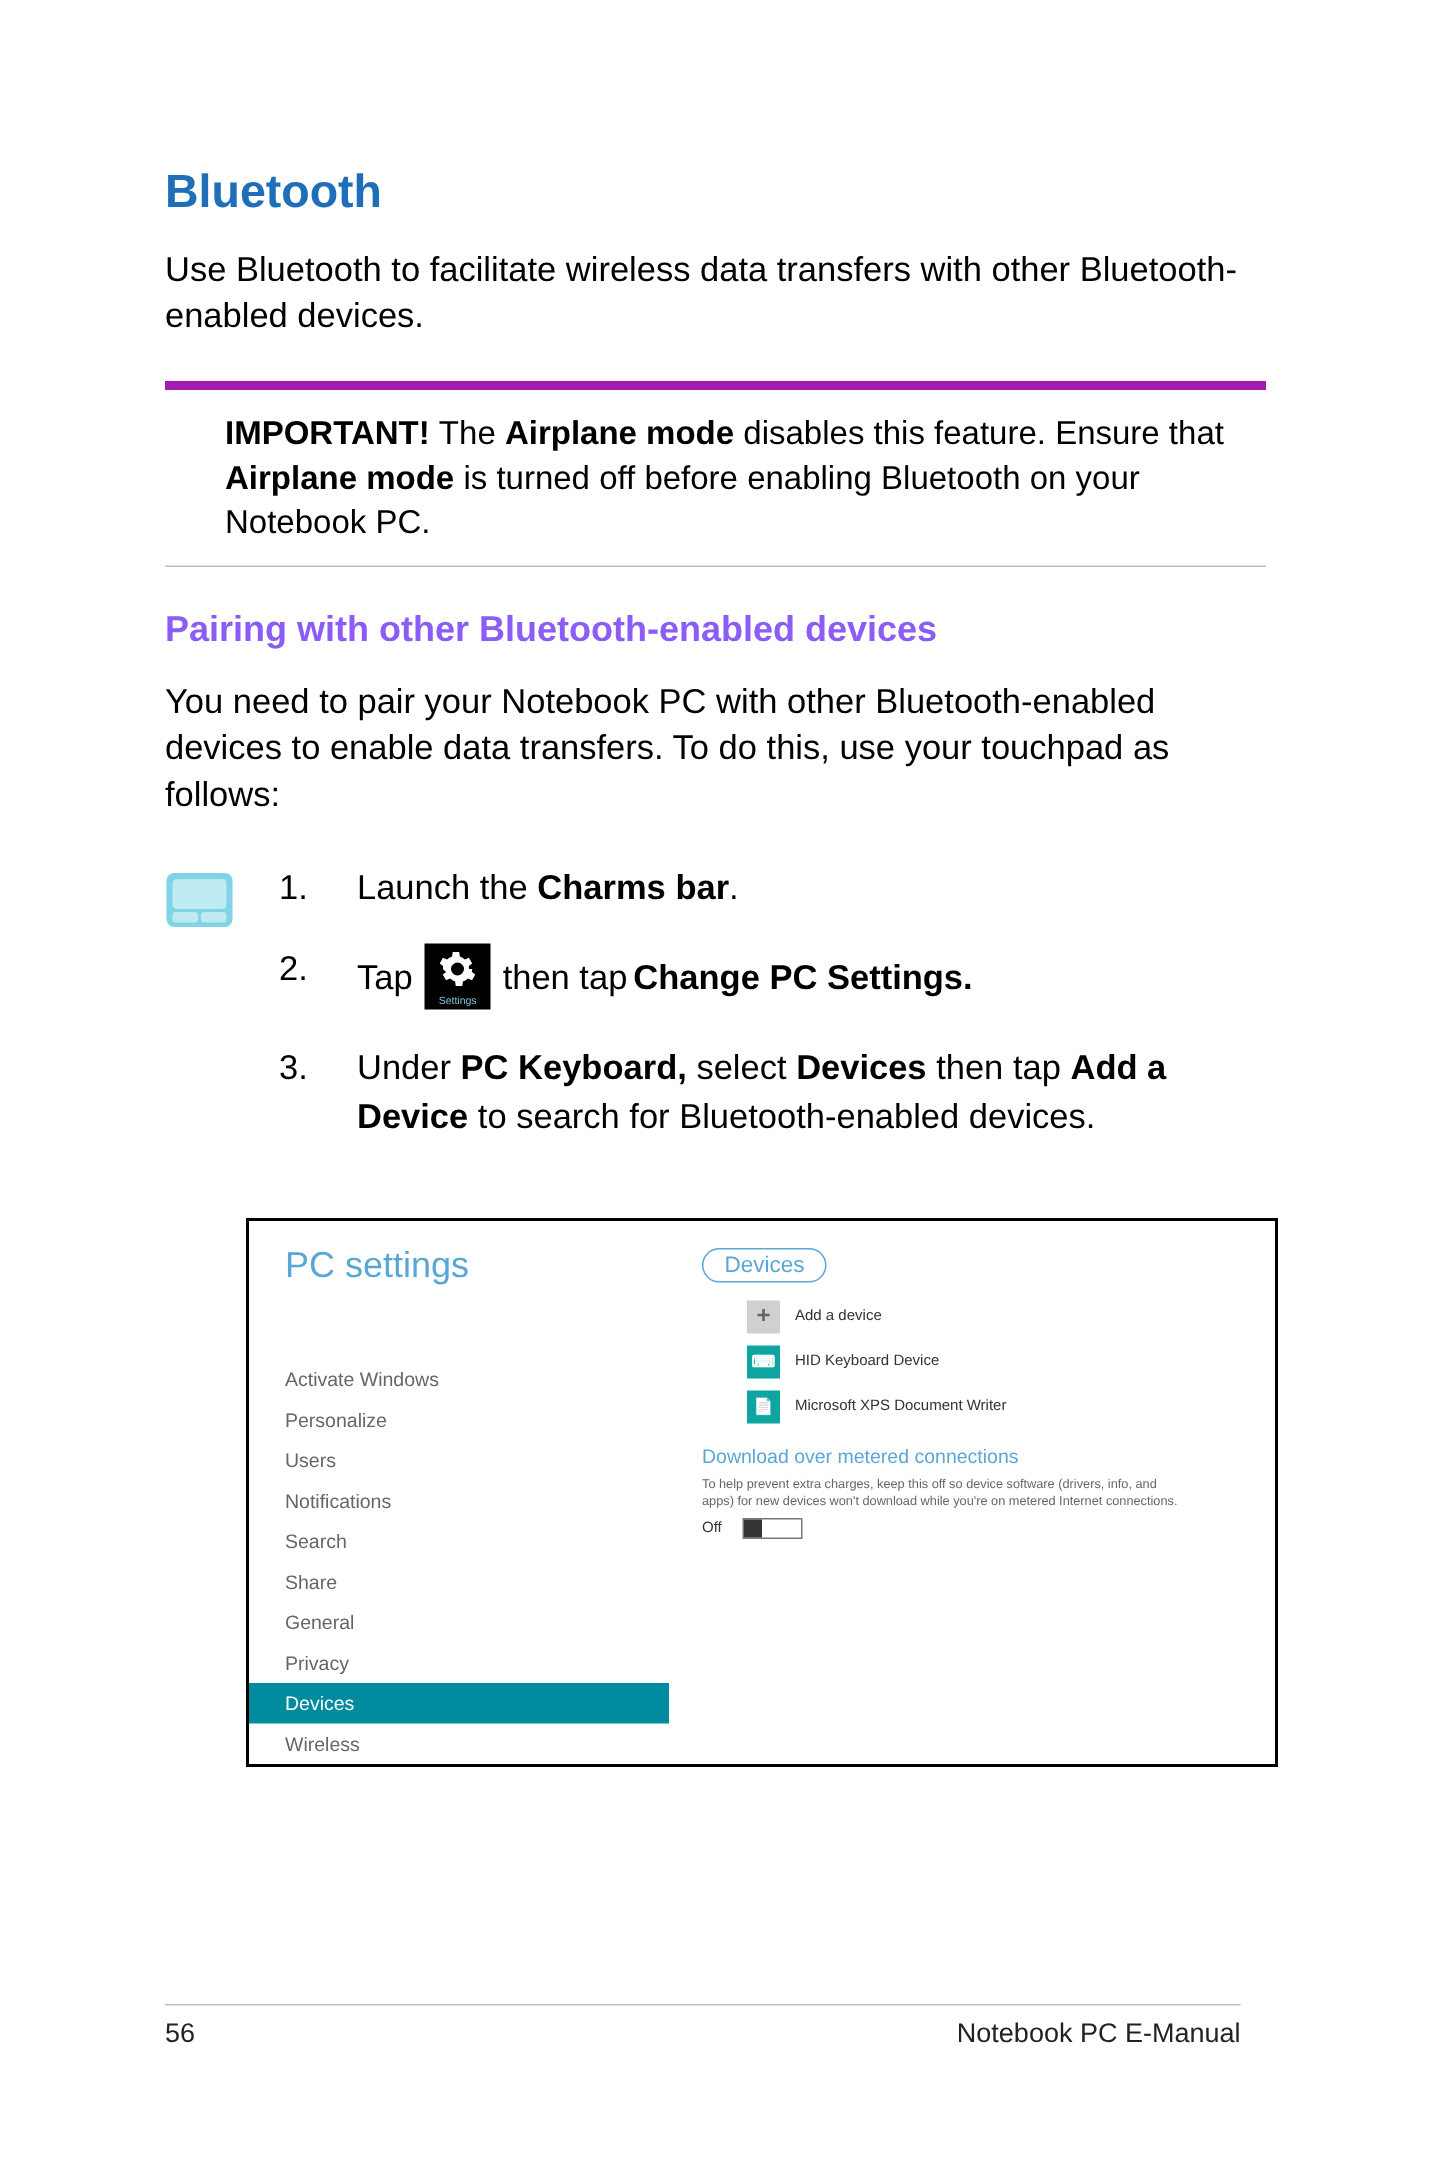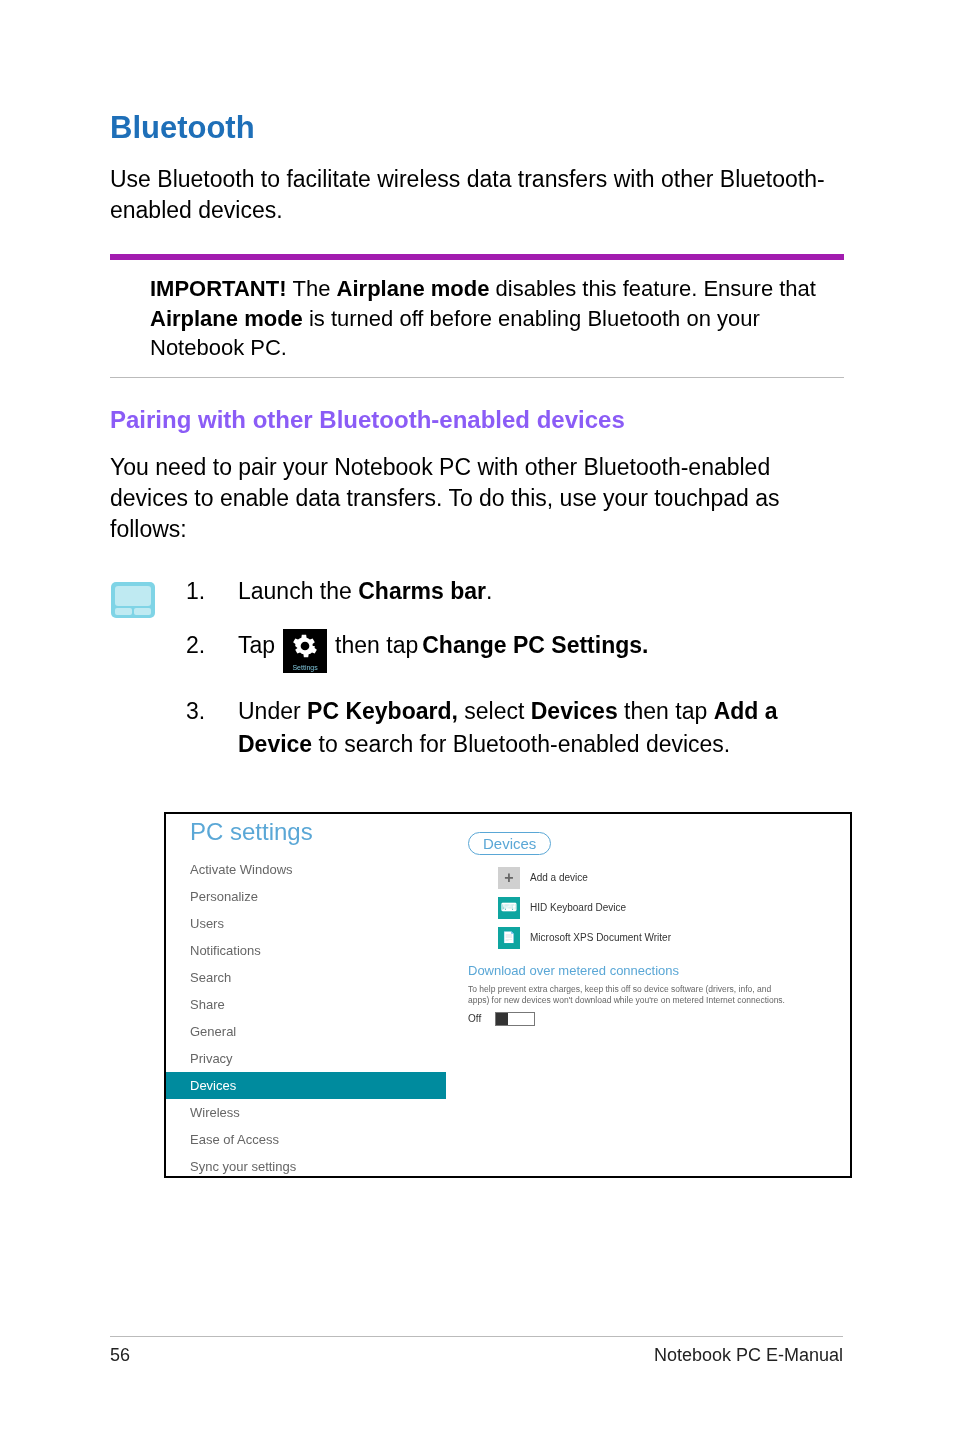--- a/index.html
+++ b/index.html
@@ -87,7 +87,7 @@
     text-align: center;
     color: #7fc3d8;
   }
-  .step2-line { display:flex; flex-wrap:wrap; gap:4px;}
+  .step2-line { display:flex; align-items:center; flex-wrap:wrap; gap:4px;}
   .screenshot-box {
     margin: 30px 0 0 54px;
     border: 2px solid #000;

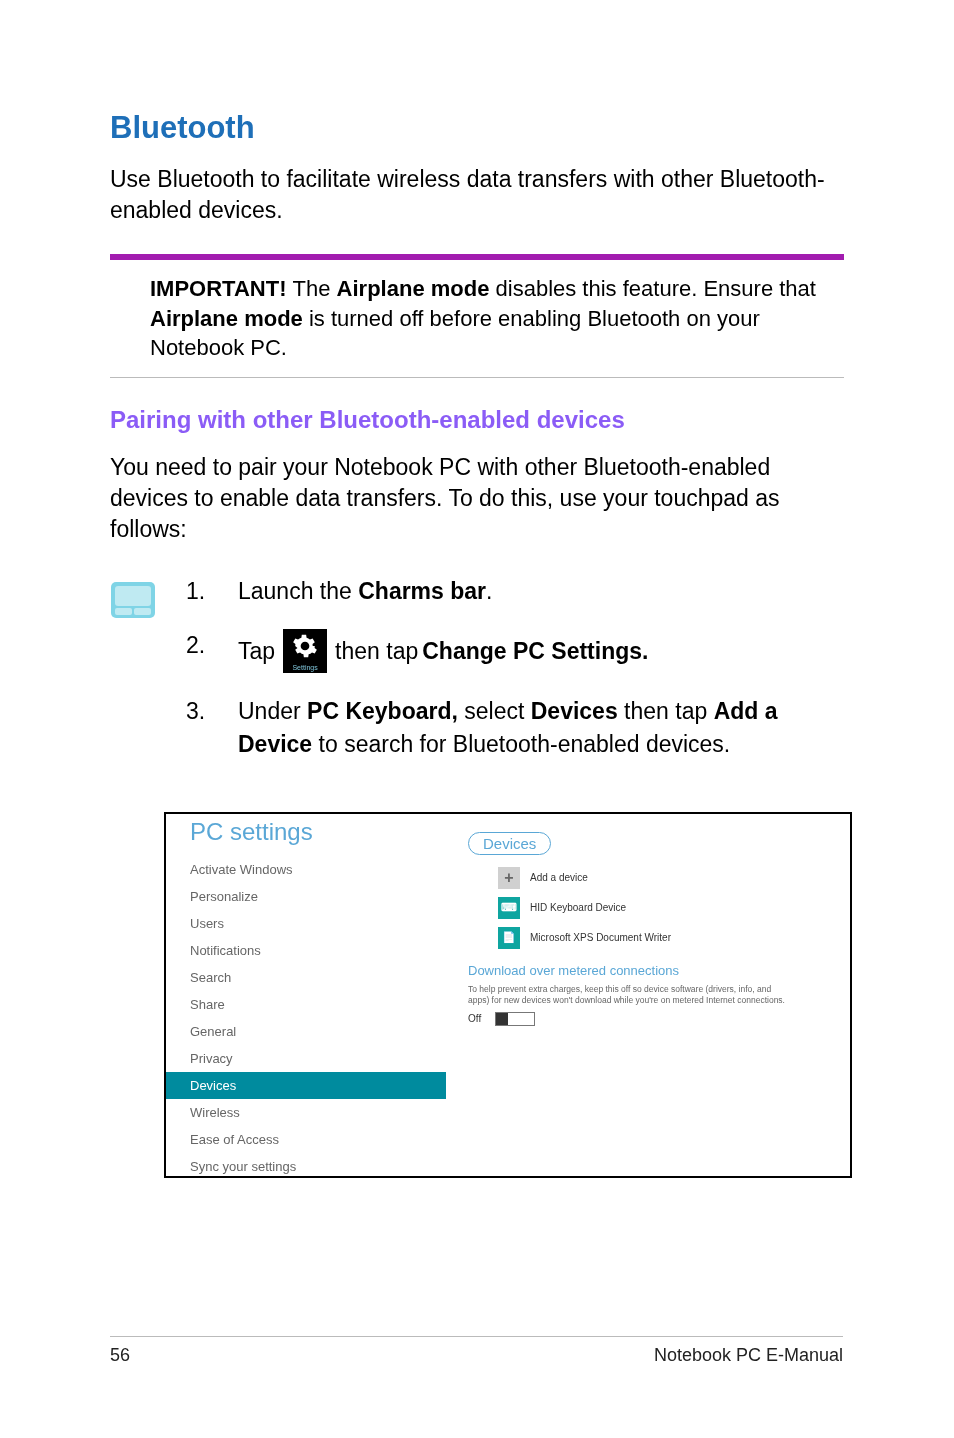--- a/index.html
+++ b/index.html
@@ -103,7 +103,8 @@
     background: #fff;
     display: flex;
     flex-direction: column;
-    padding-top: 0;
+    padding-top: 12px;
+    gap: 38px;
   }
   .ss-title {
     color: #5aa7d6;

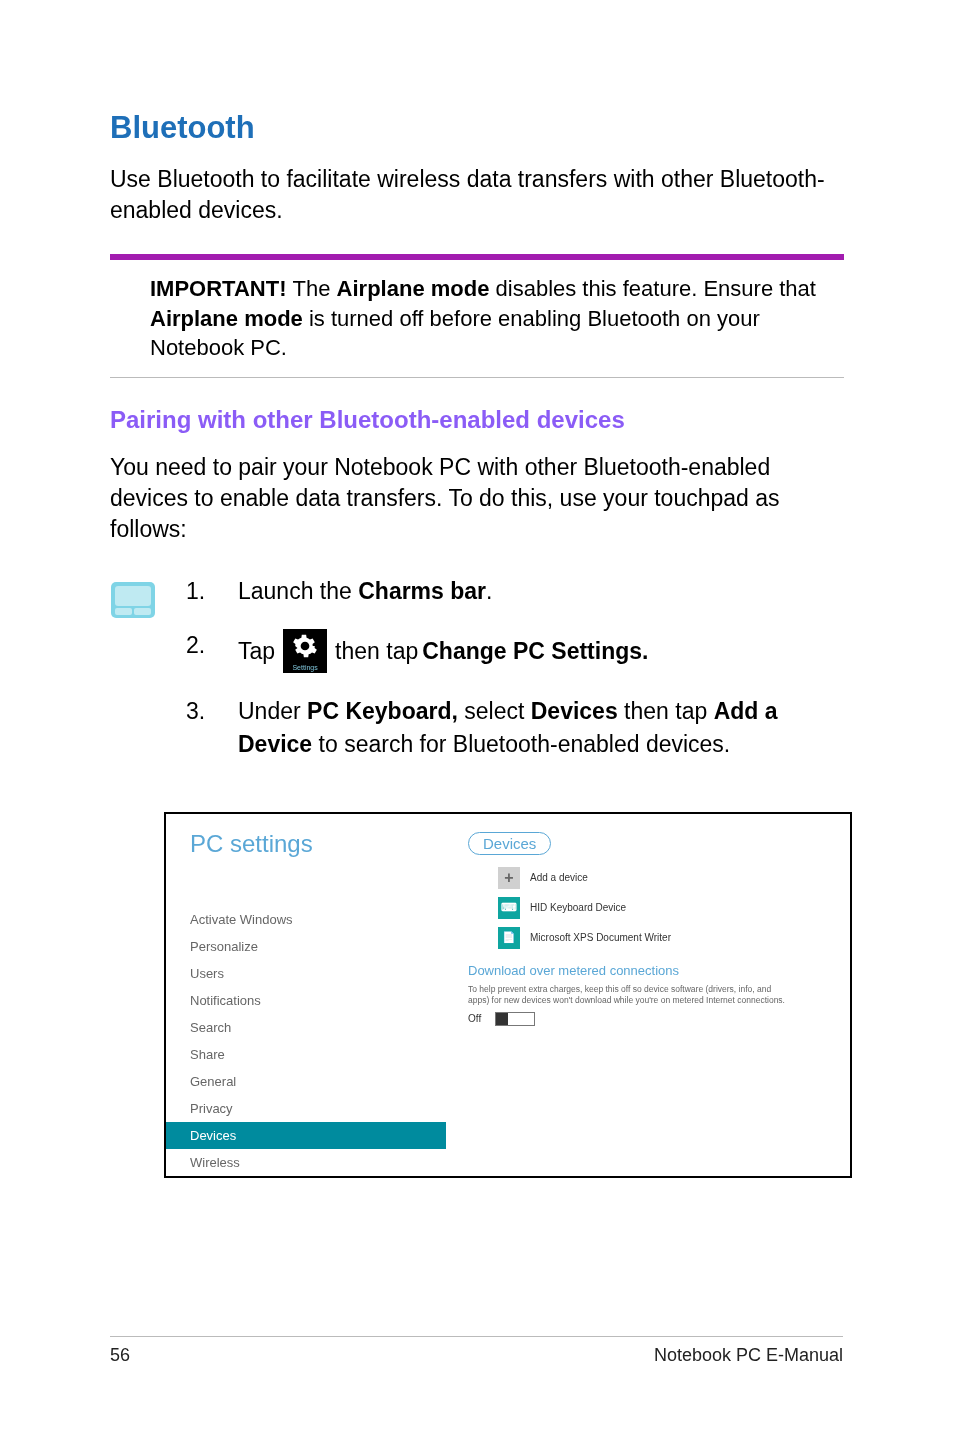--- a/index.html
+++ b/index.html
@@ -173,7 +173,7 @@
     position: absolute;
     bottom: 72px;
     left: 110px;
-    right: 111px;
+    right: 127px;
     border-top: 1px solid #bbb;
     padding-top: 8px;
     display: flex;

